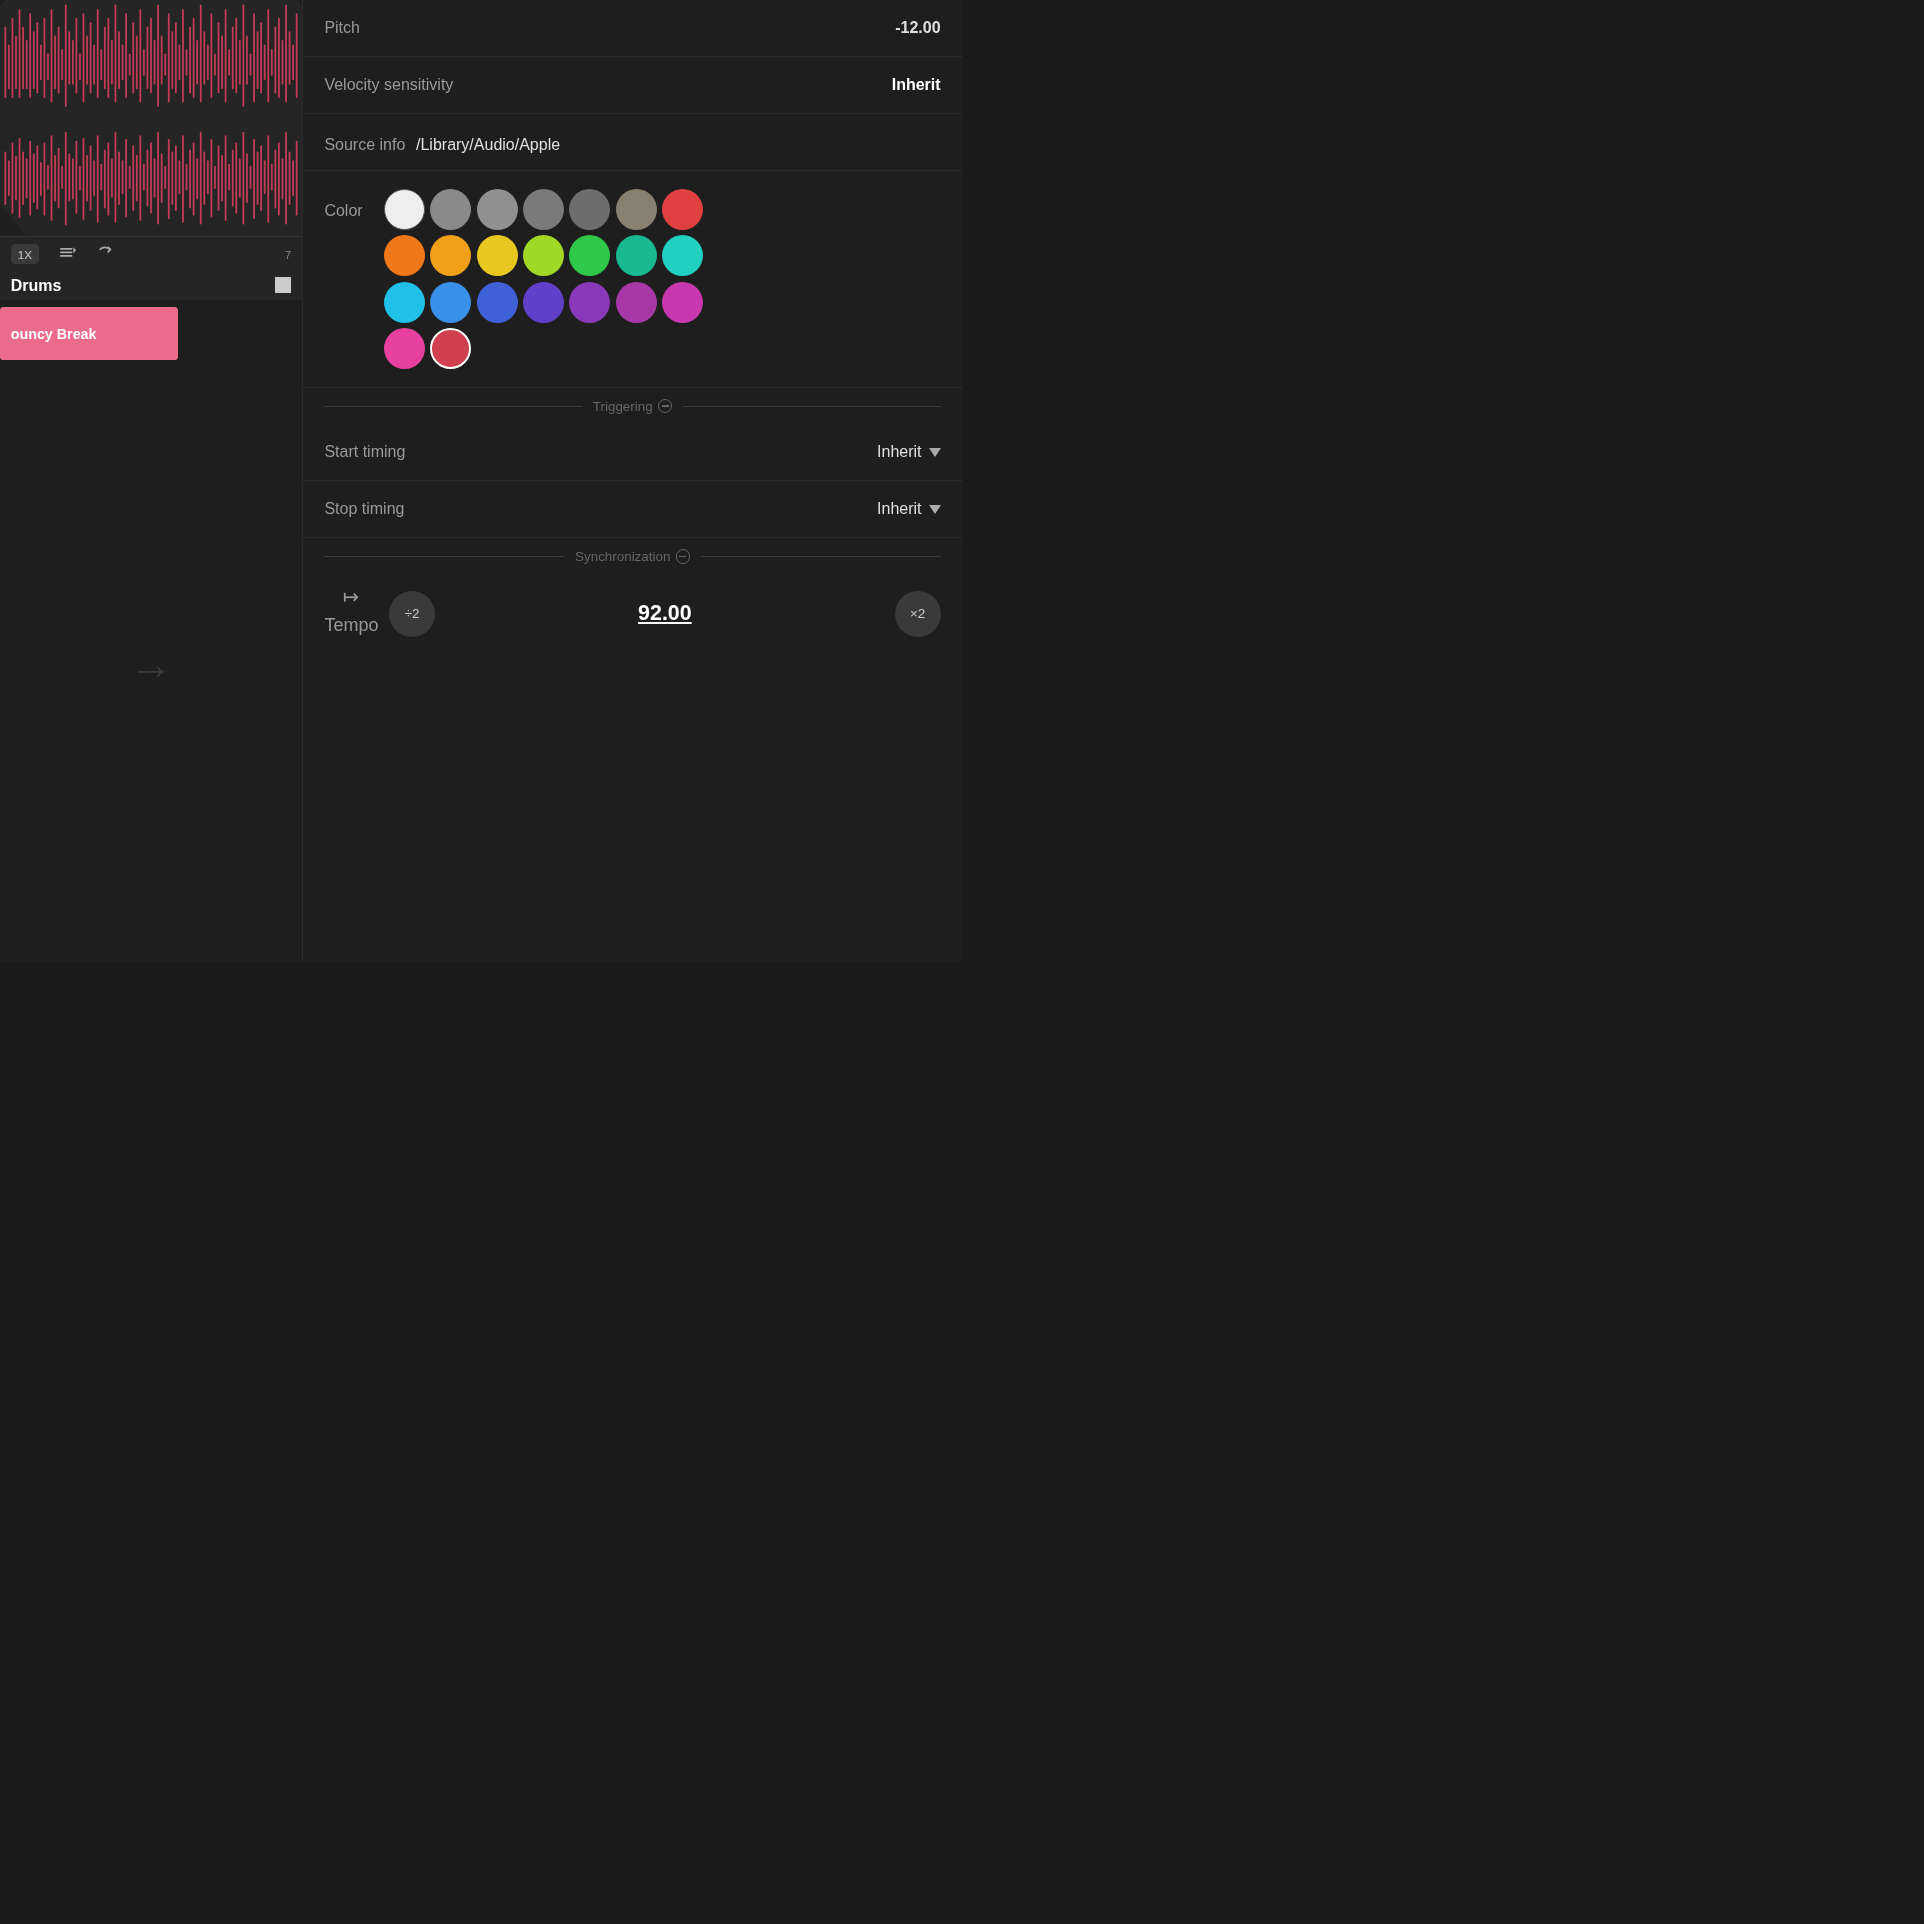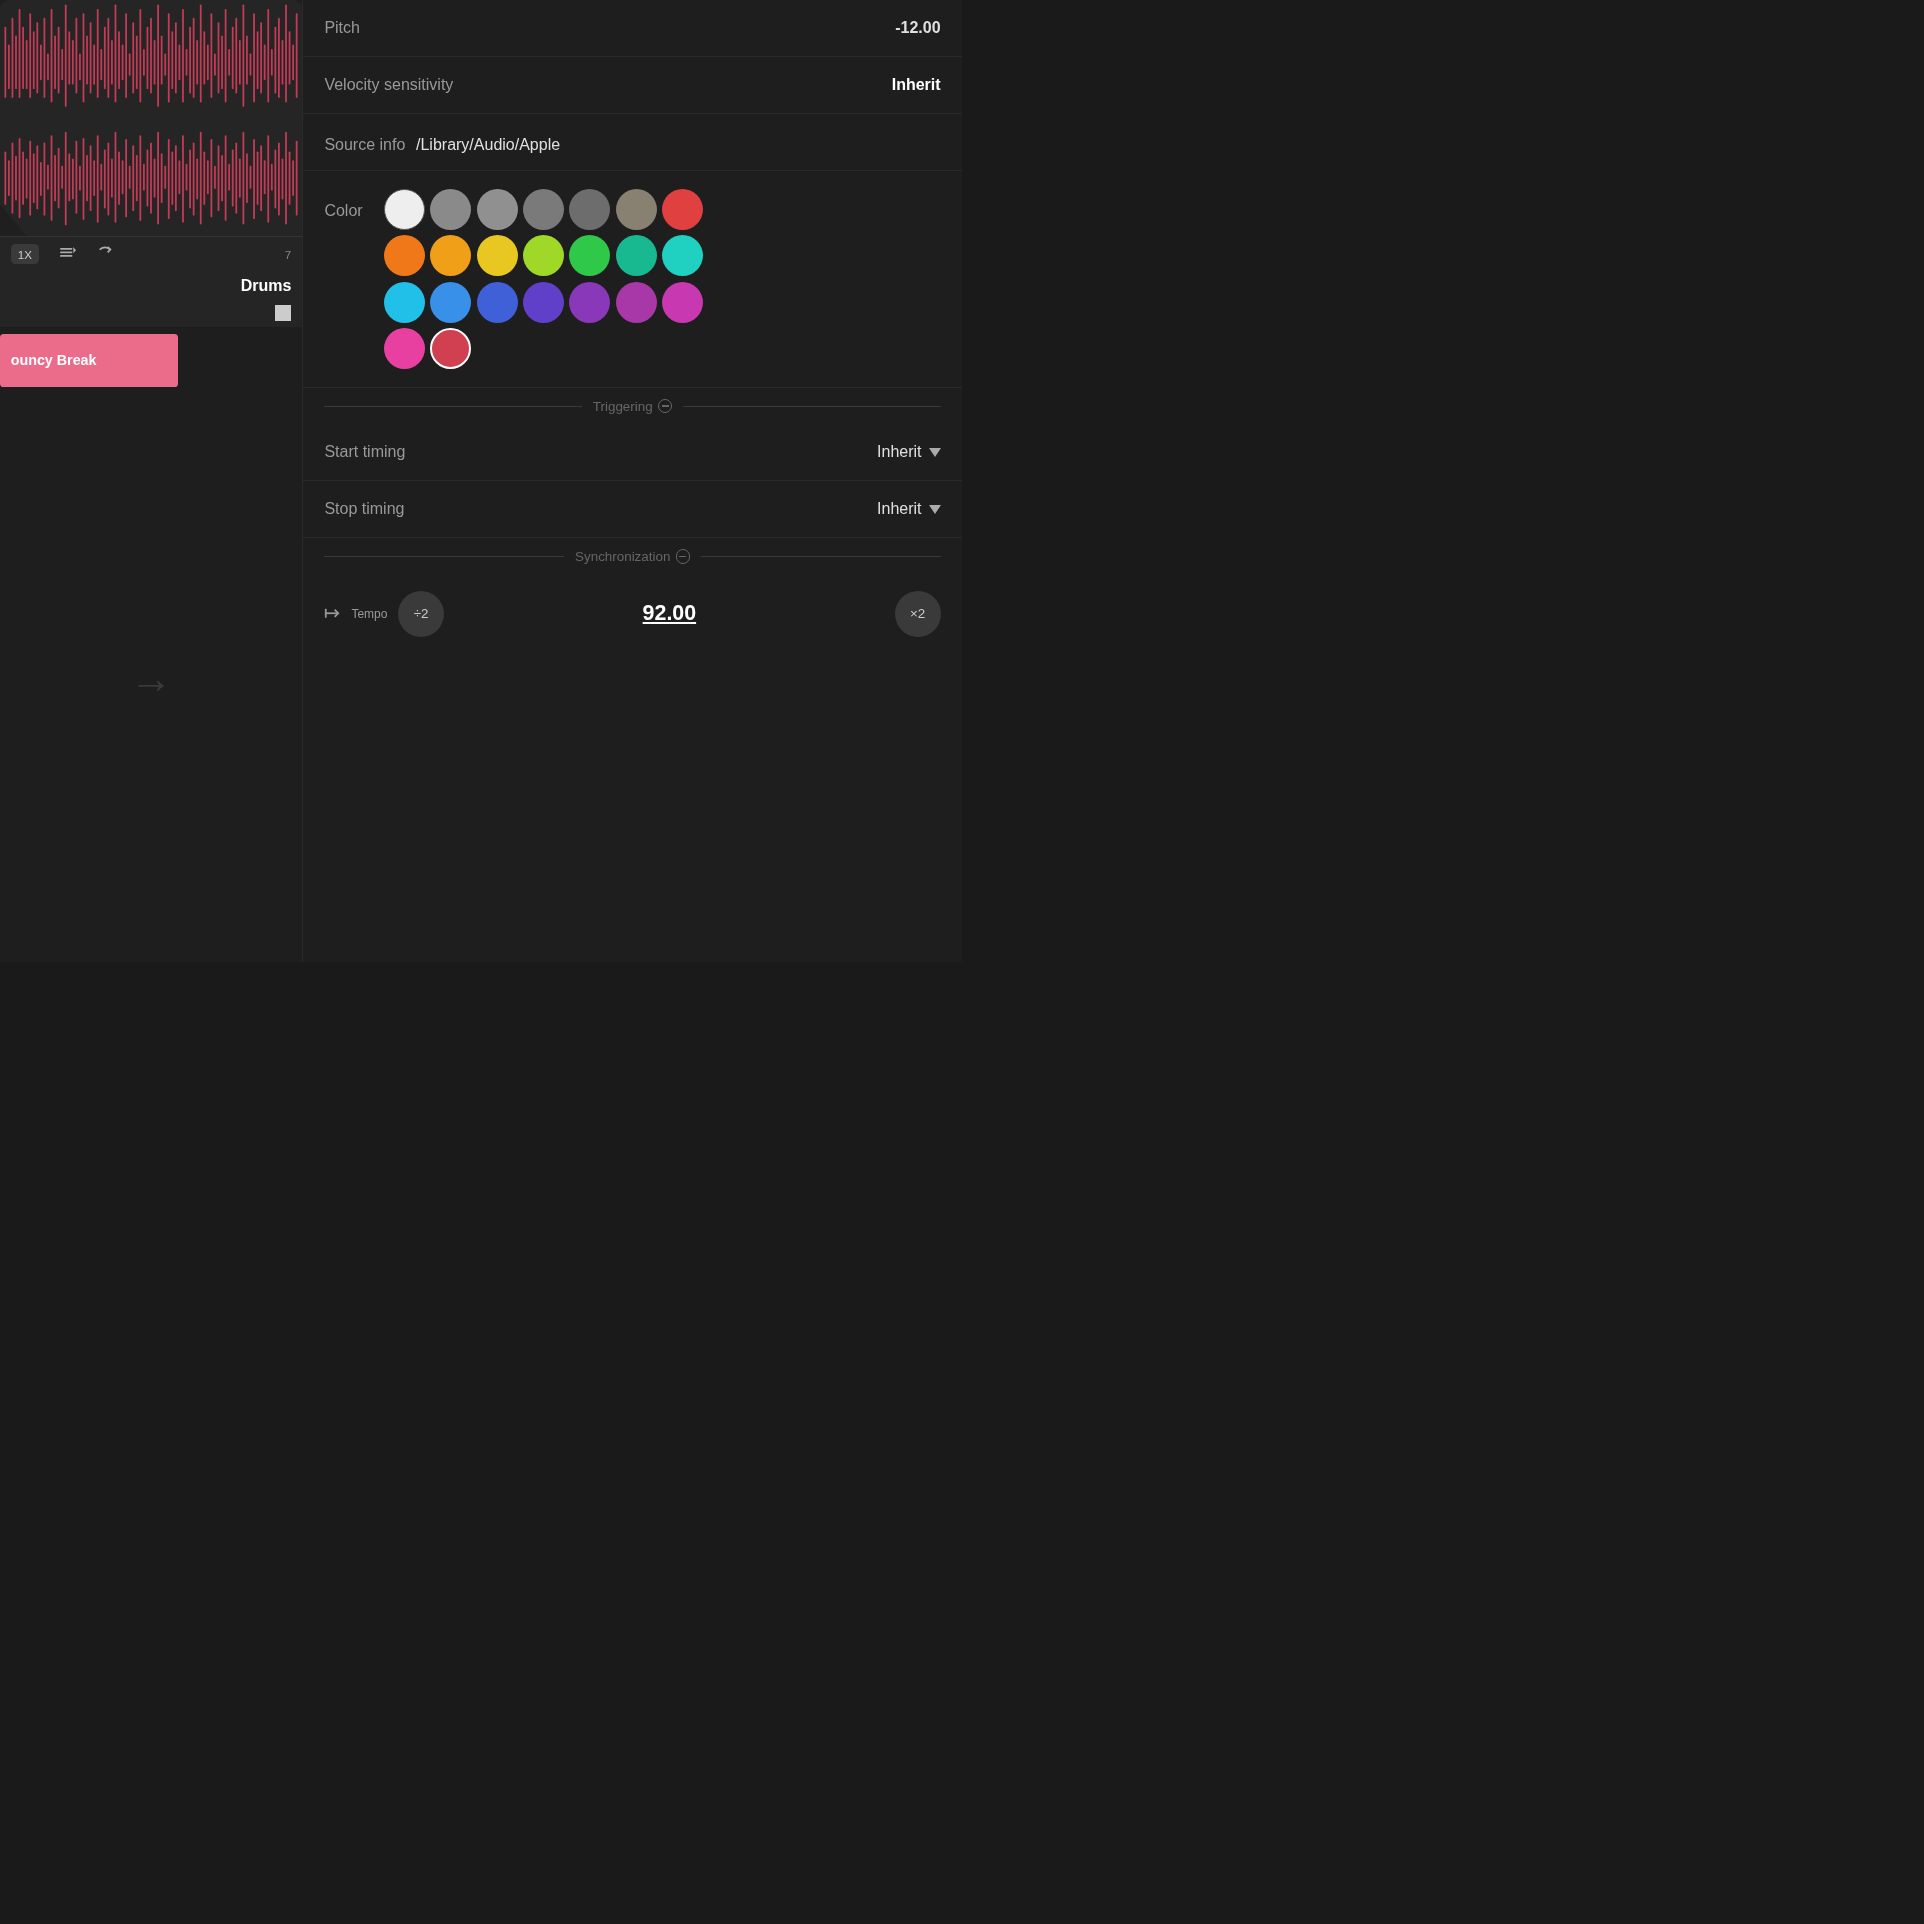--- a/index.html
+++ b/index.html
@@ -77,11 +77,10 @@
 
     .track-name-row {
       display: flex;
-      align-items: flex-end;
+      align-items: flex-start;
       padding: 5.3px 10.7px;
       background: #252525;
       gap: 10.7px;
-      flex-direction: column;
     }
 
     .track-name {

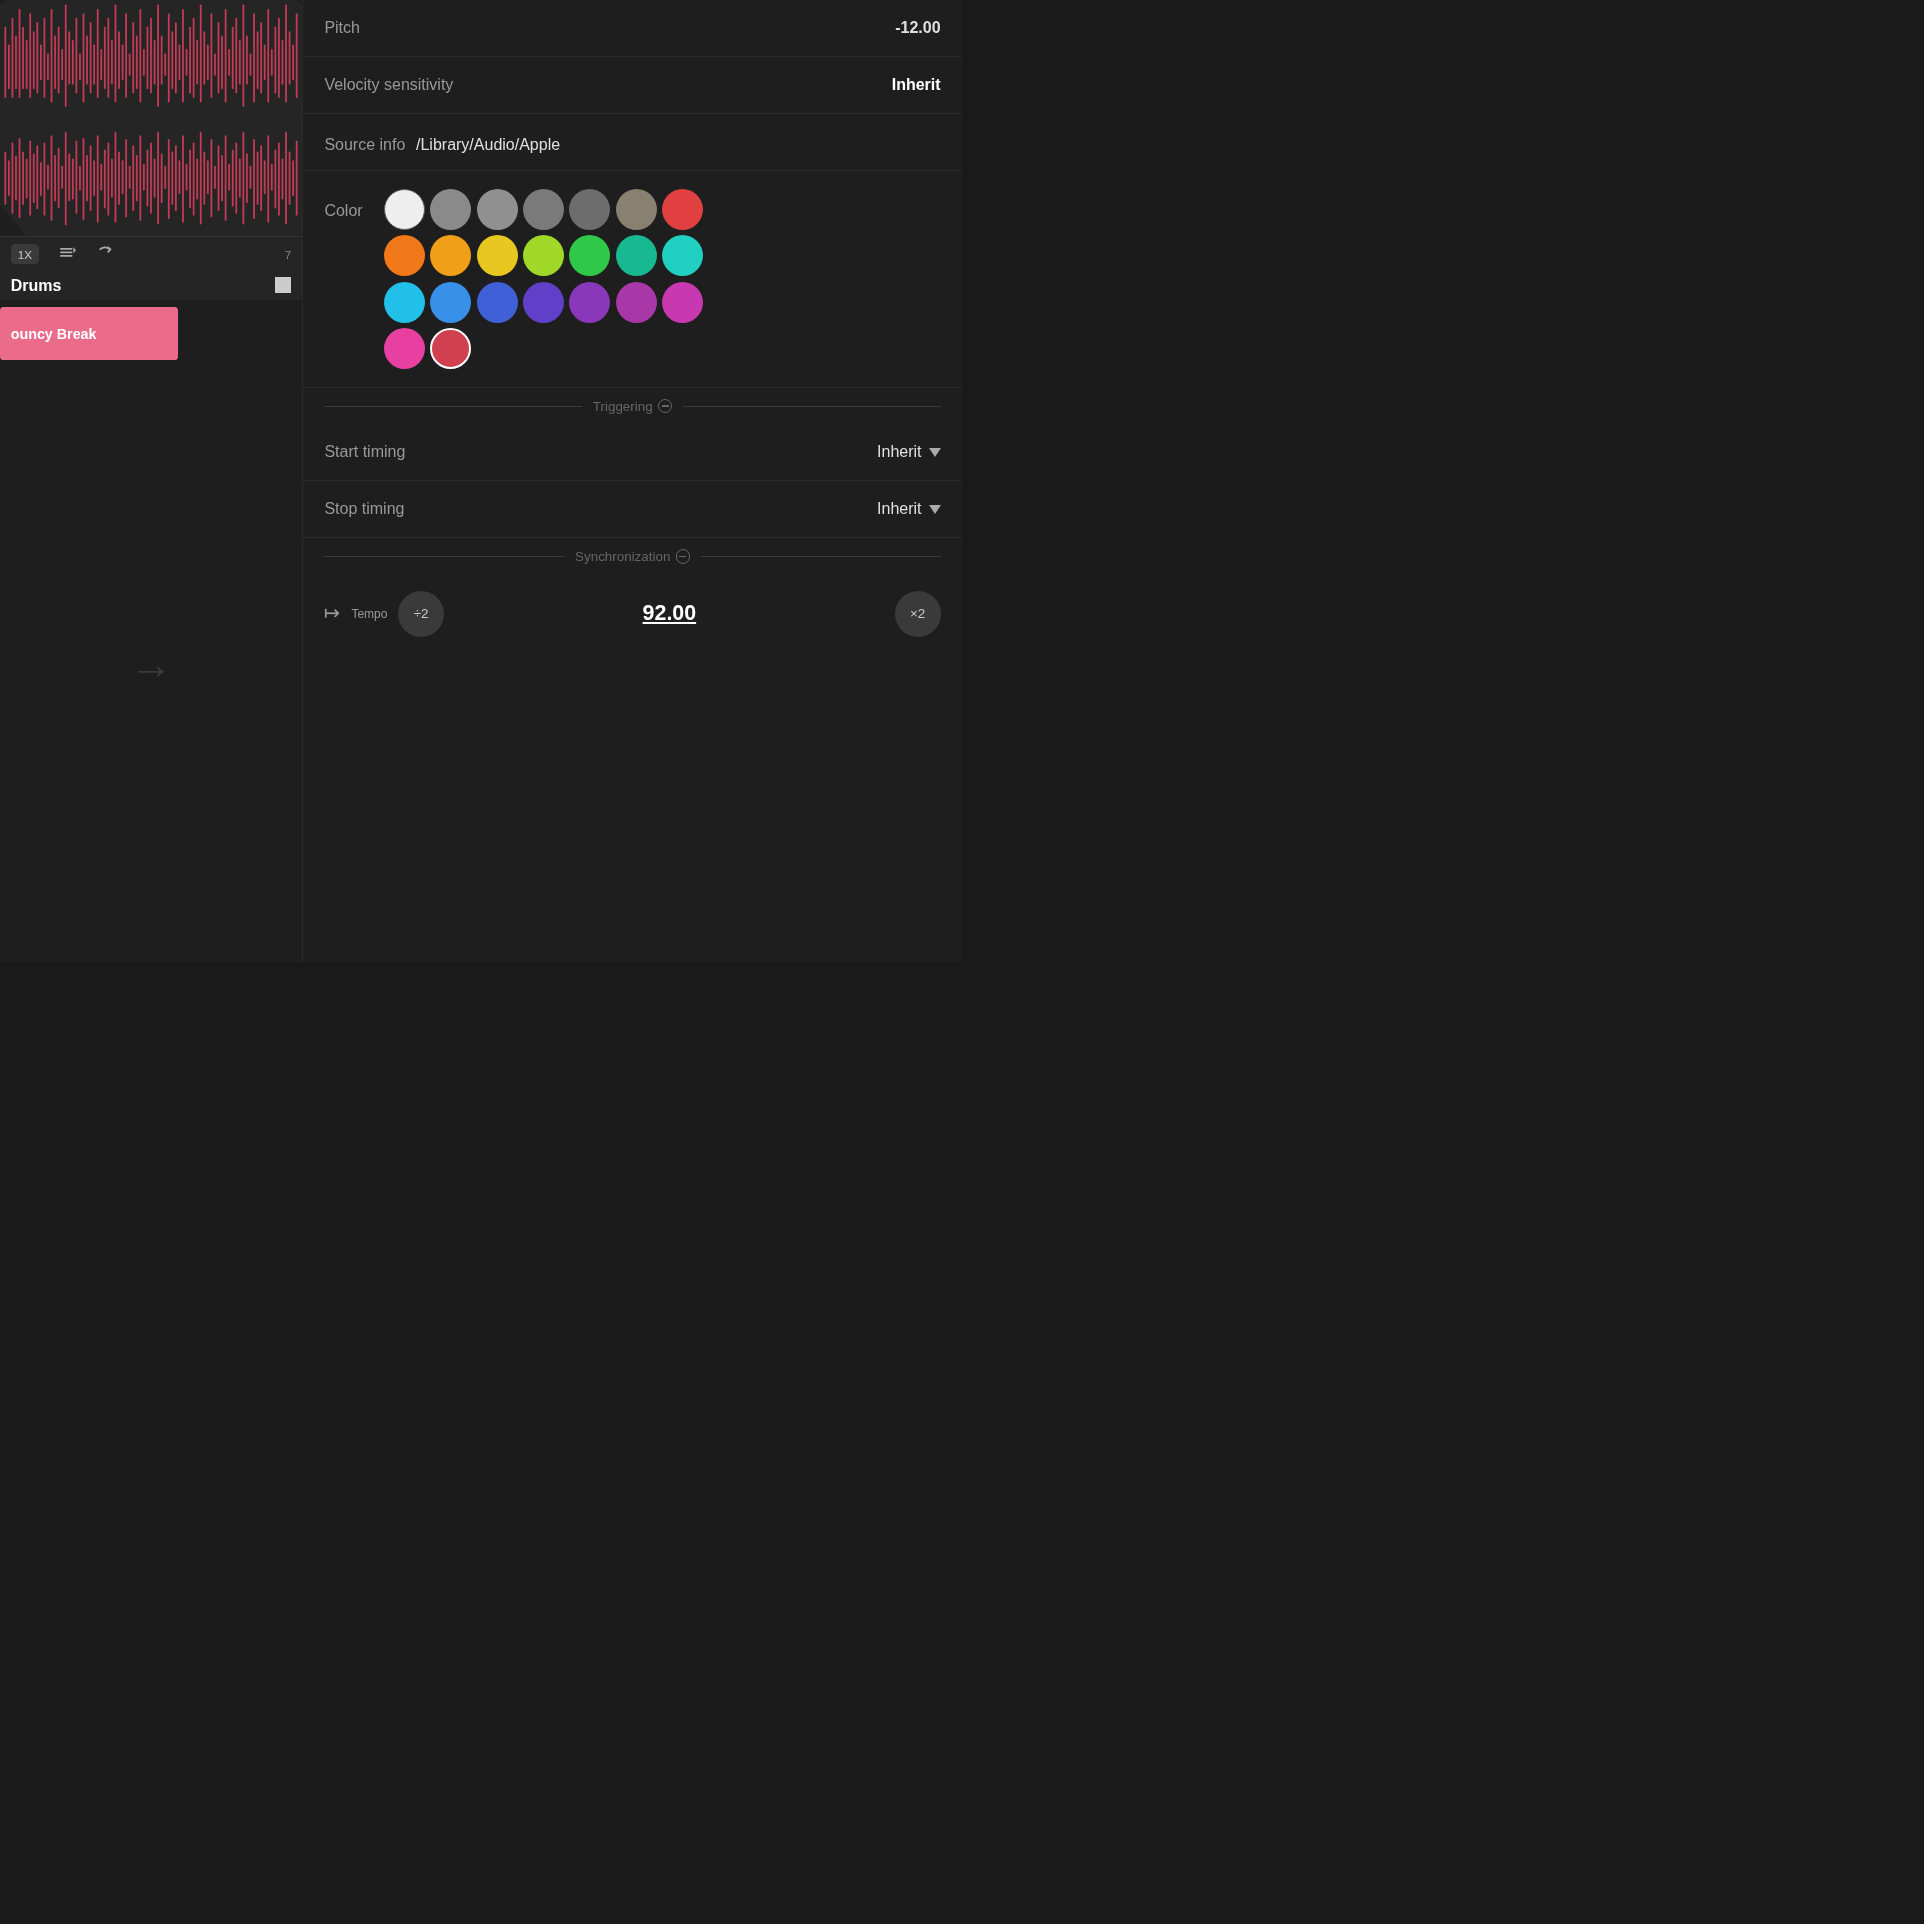--- a/index.html
+++ b/index.html
@@ -354,7 +354,8 @@
       align-items: center;
       gap: 11px;
       color: #999;
-      font-size: 12px;
+      font-size: 18px;
+      flex-direction: column;
     }
 
     .tempo-btn {

